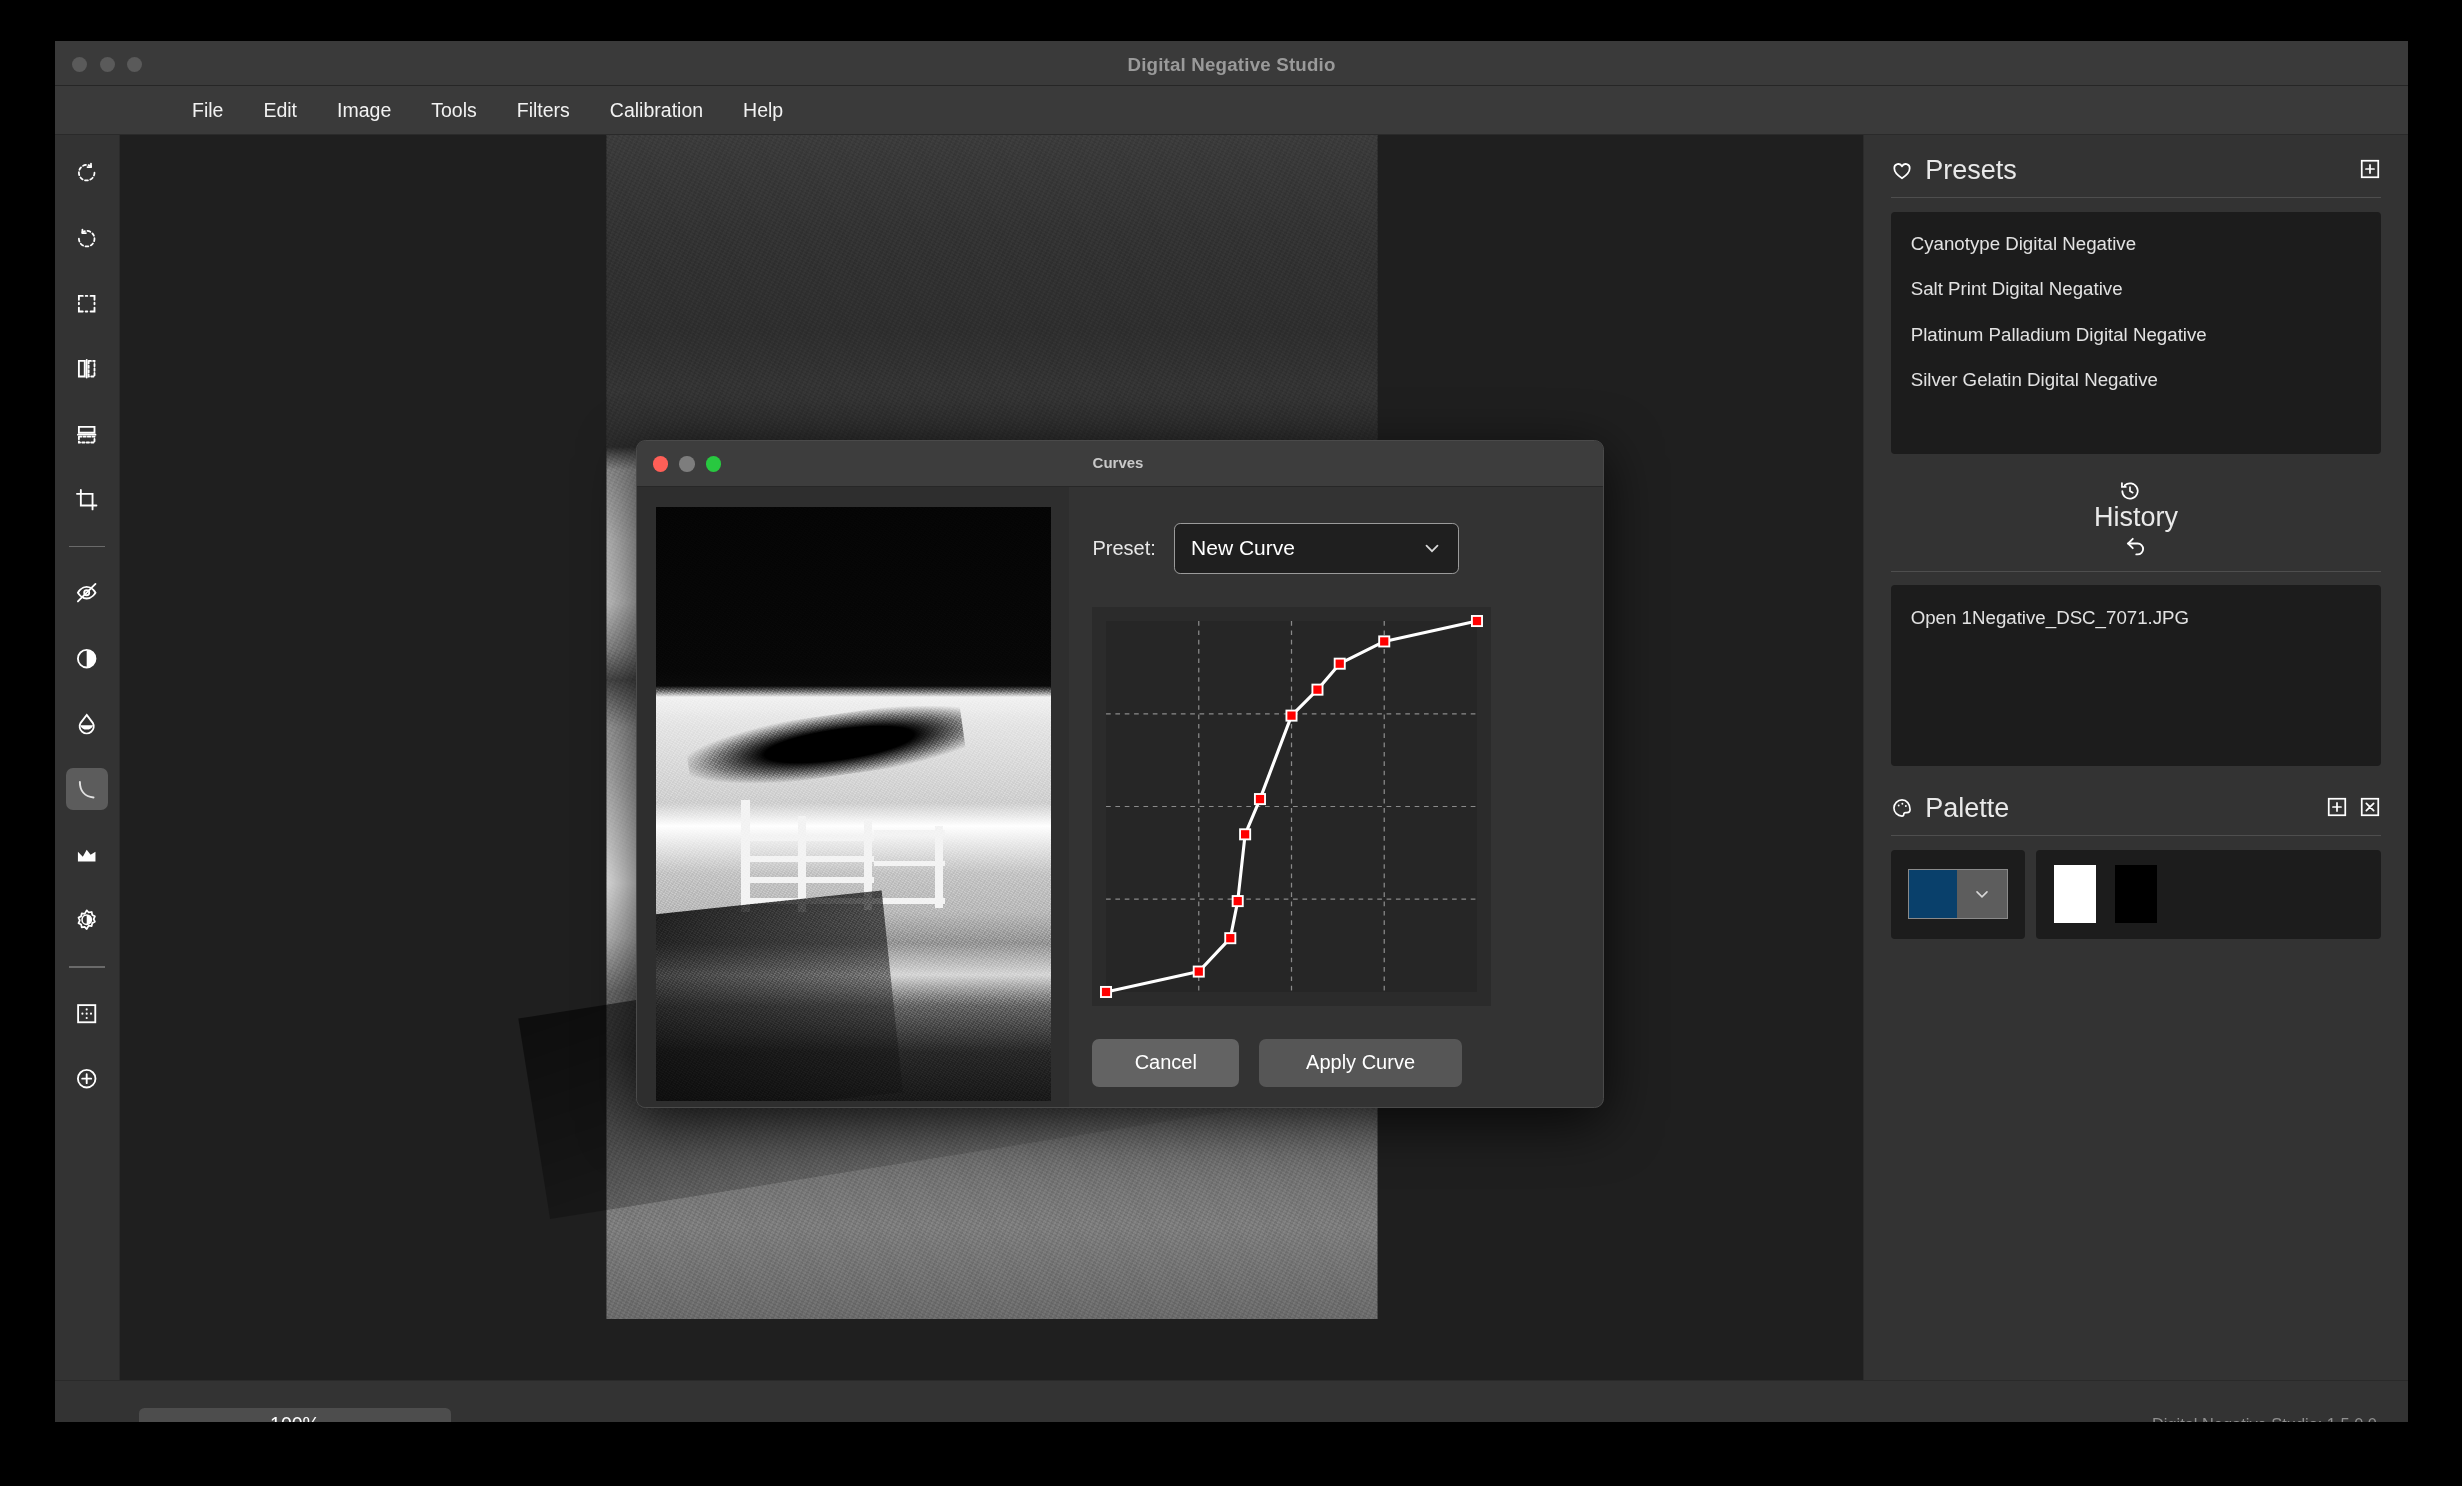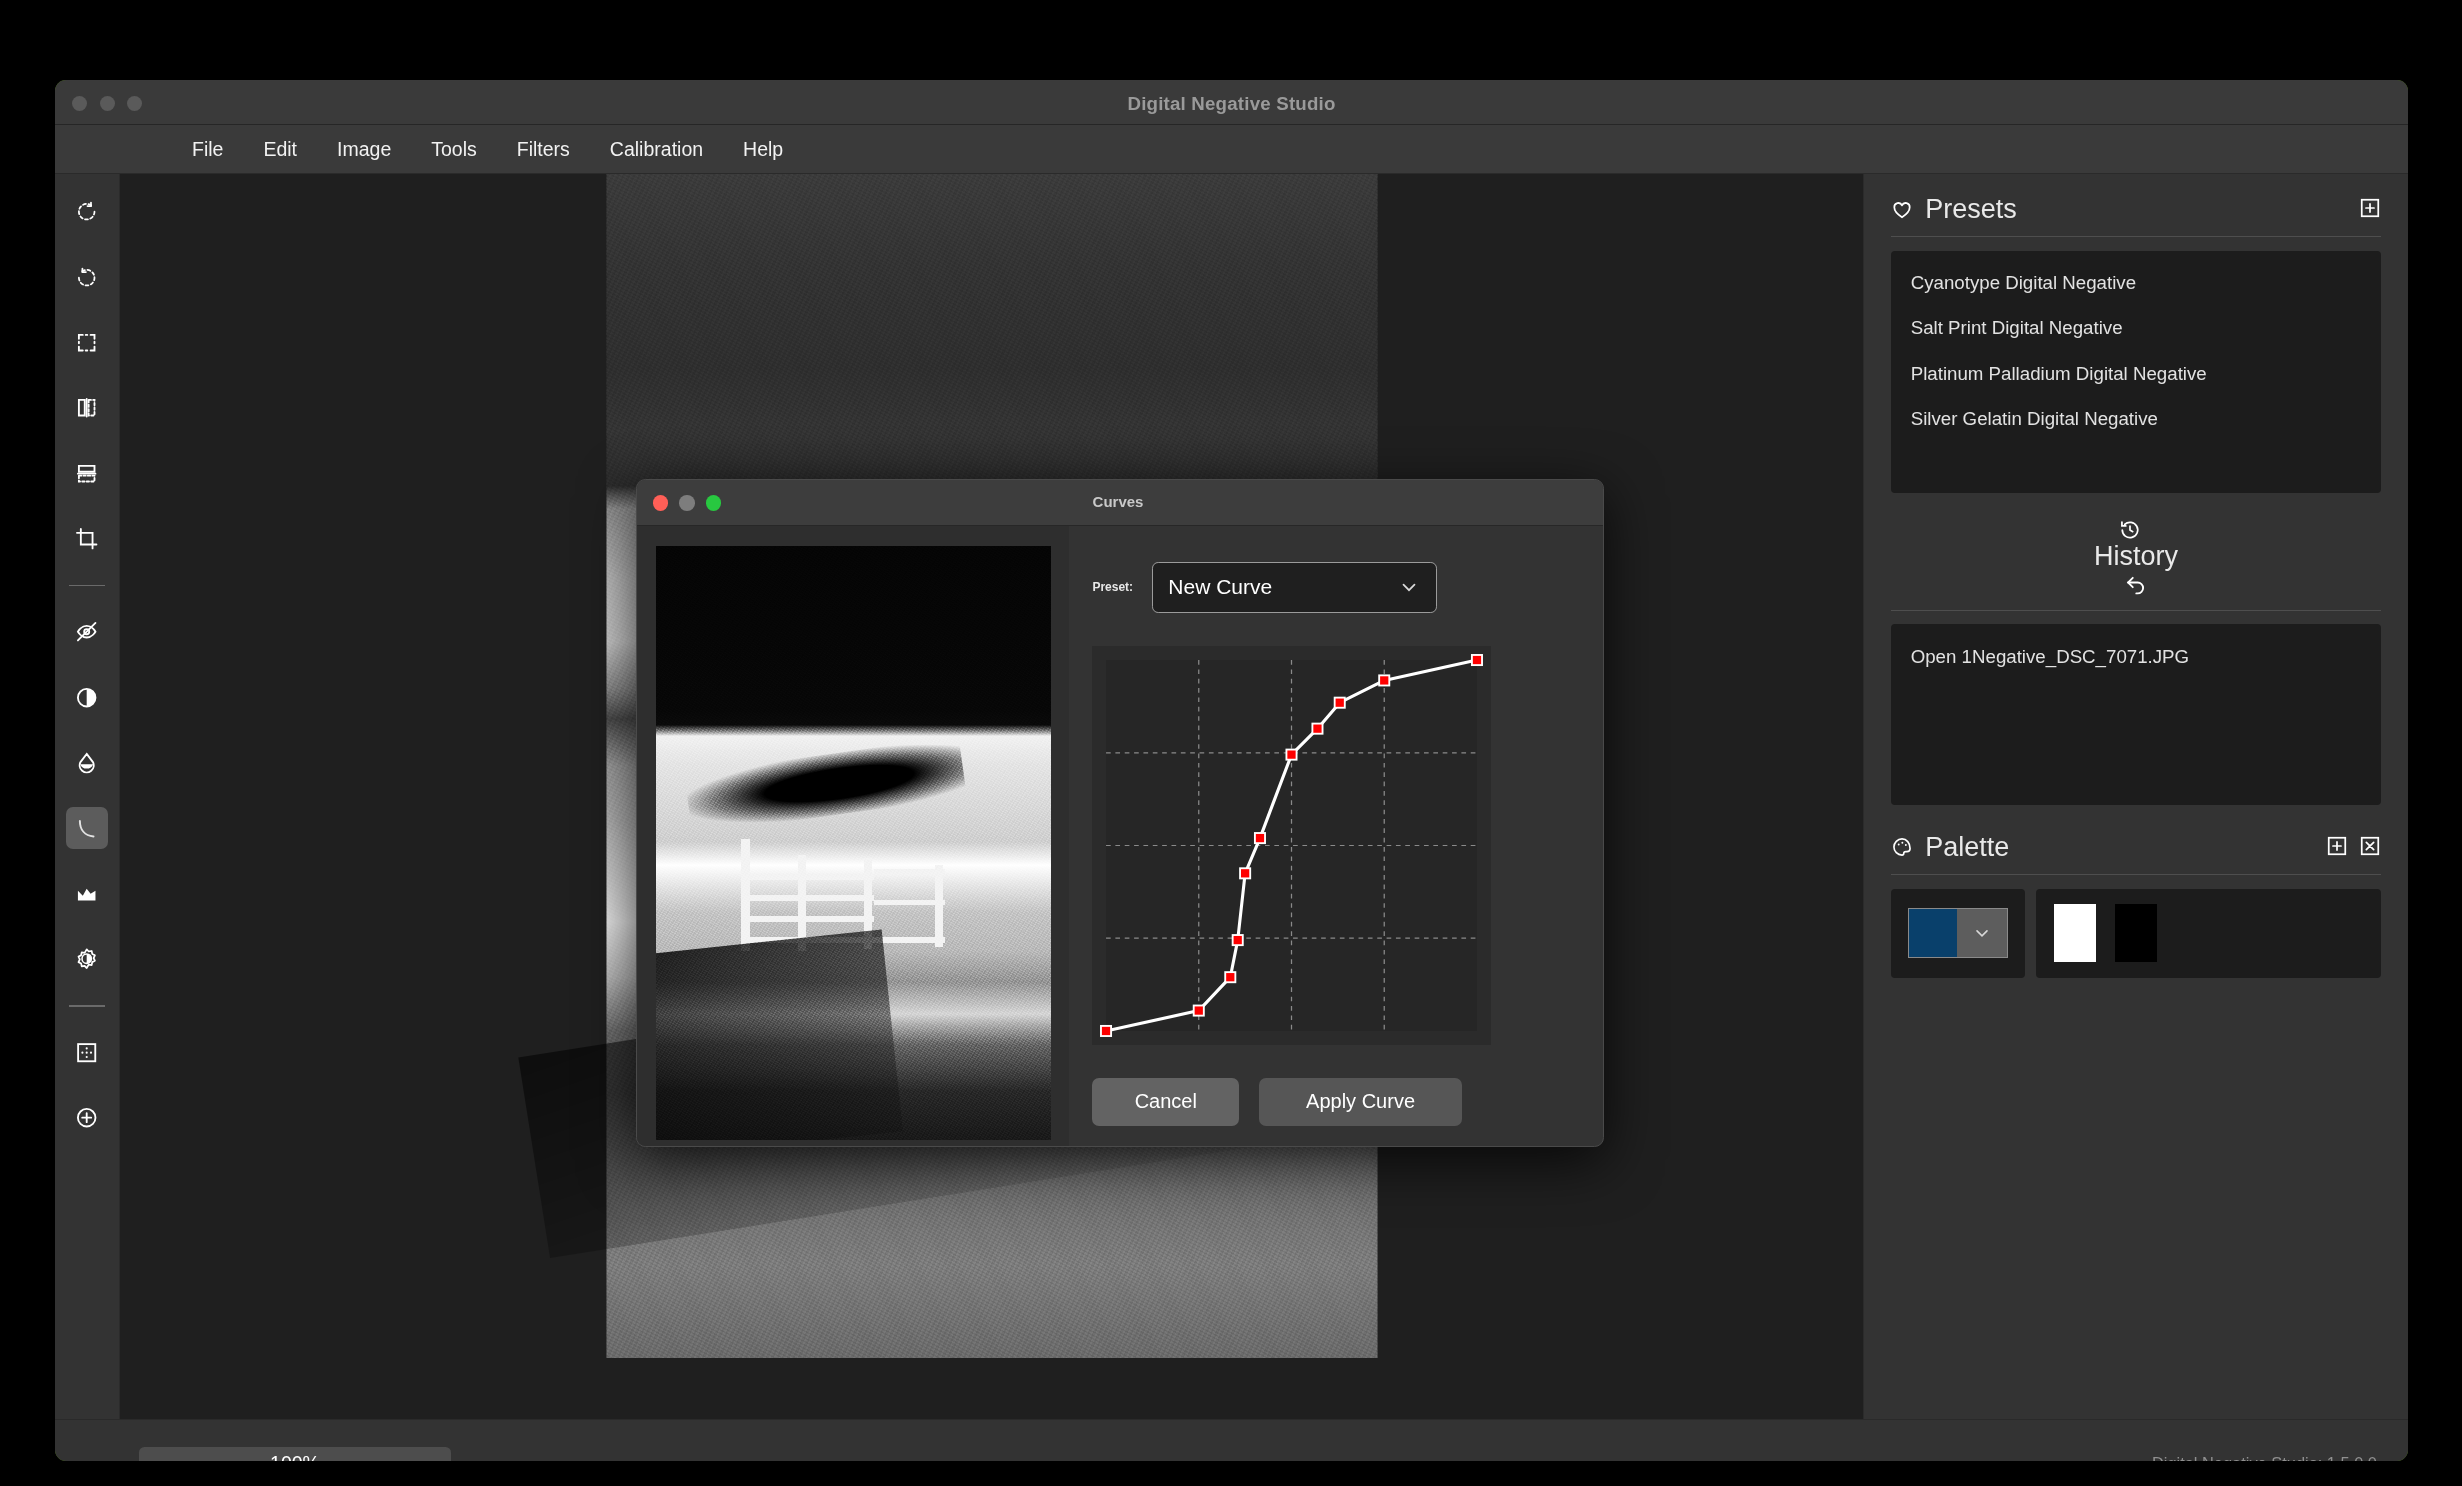--- a/index.html
+++ b/index.html
@@ -19,10 +19,9 @@
     width: 2353px;
     height: 1381px;
     background: #4d7c0f;
-    border-radius: 11px;
+    border-radius: 0;
     overflow: hidden;
     box-shadow: 0 7.8px 39px rgba(0,0,0,0.8);
-    margin-top: 39px;
   }
 
   

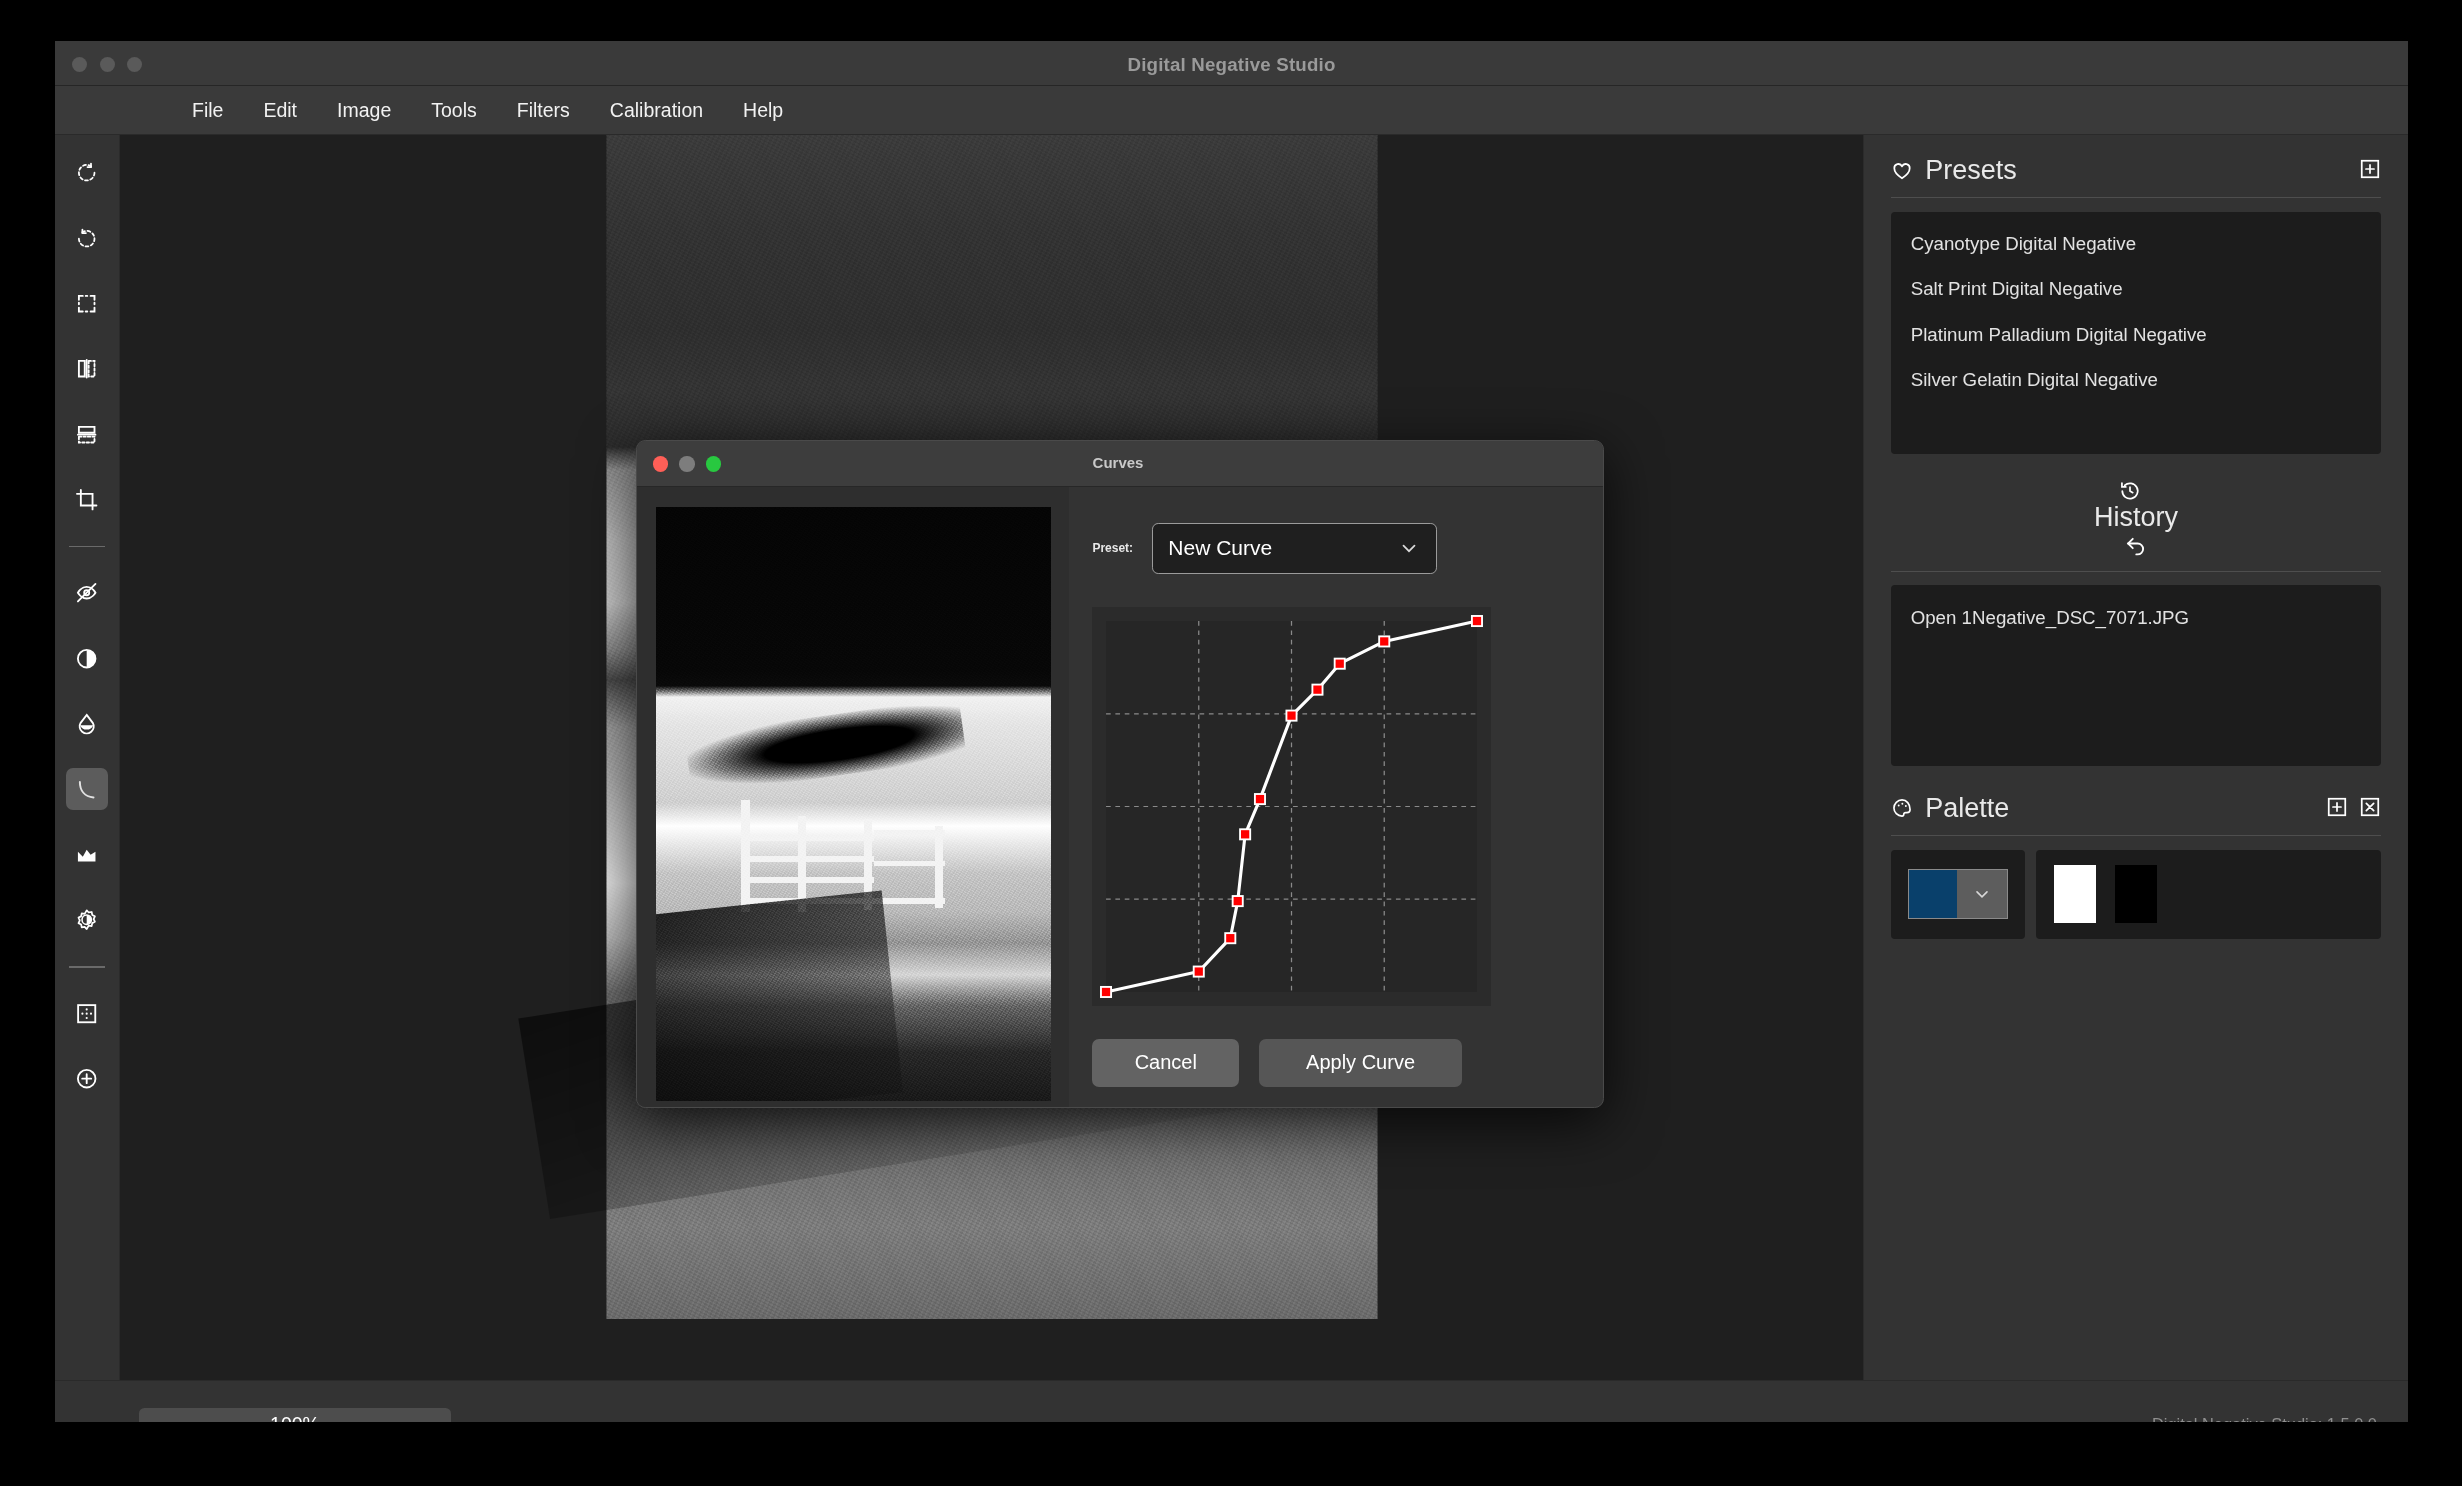--- a/index.html
+++ b/index.html
@@ -386,7 +386,7 @@
     gap: 18.7px;
     margin-top: 15.6px;
   }
-  .preset-label { color:#e8e8e8; font-size: 12px; font-weight: bold; }
+  .preset-label { color:#e8e8e8; font-size: 20px; }
   .preset-select {
     width: 285px;
     height: 51px;

